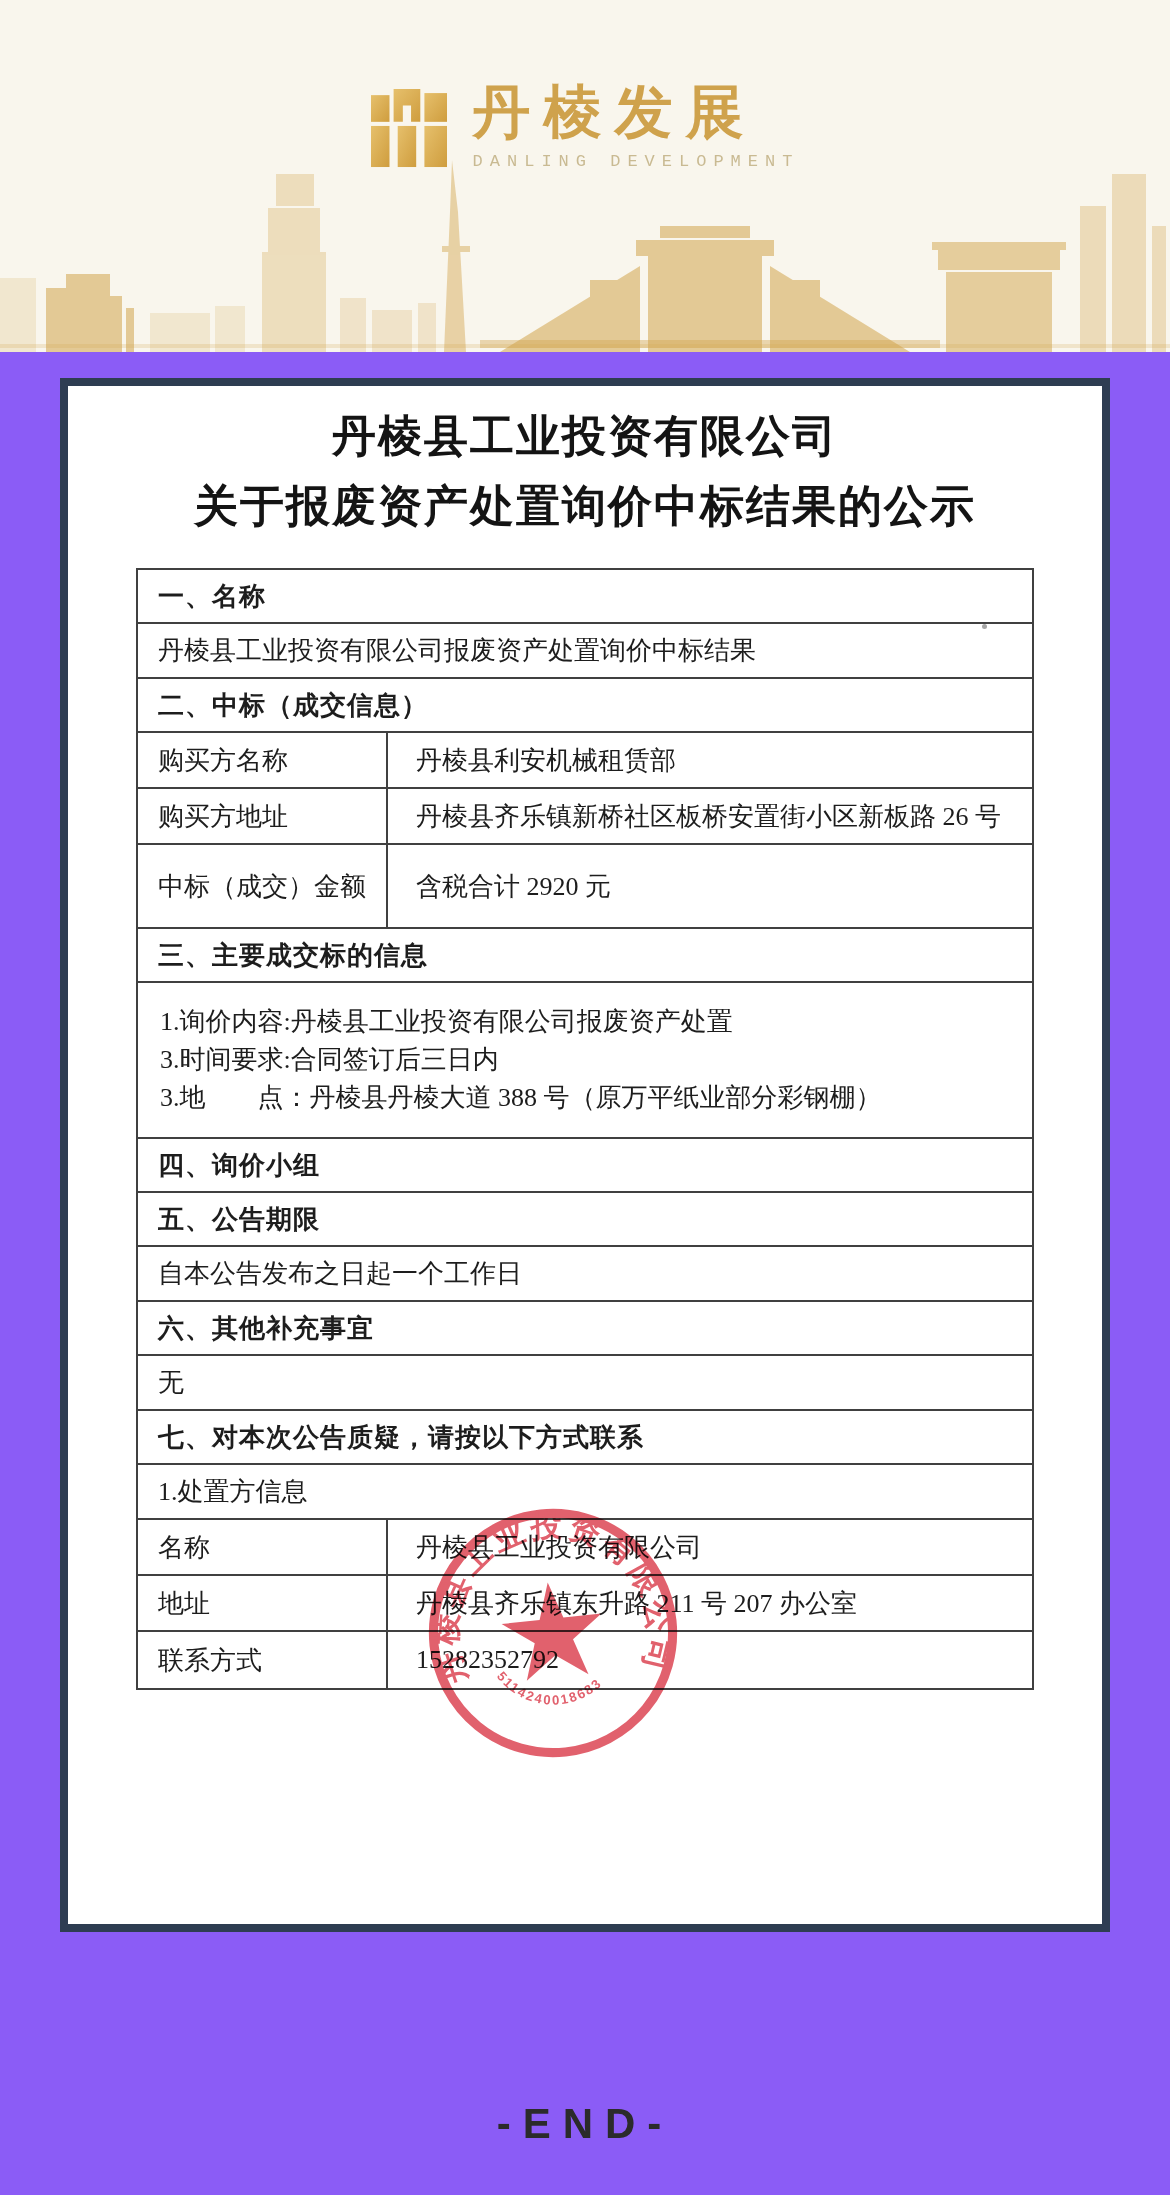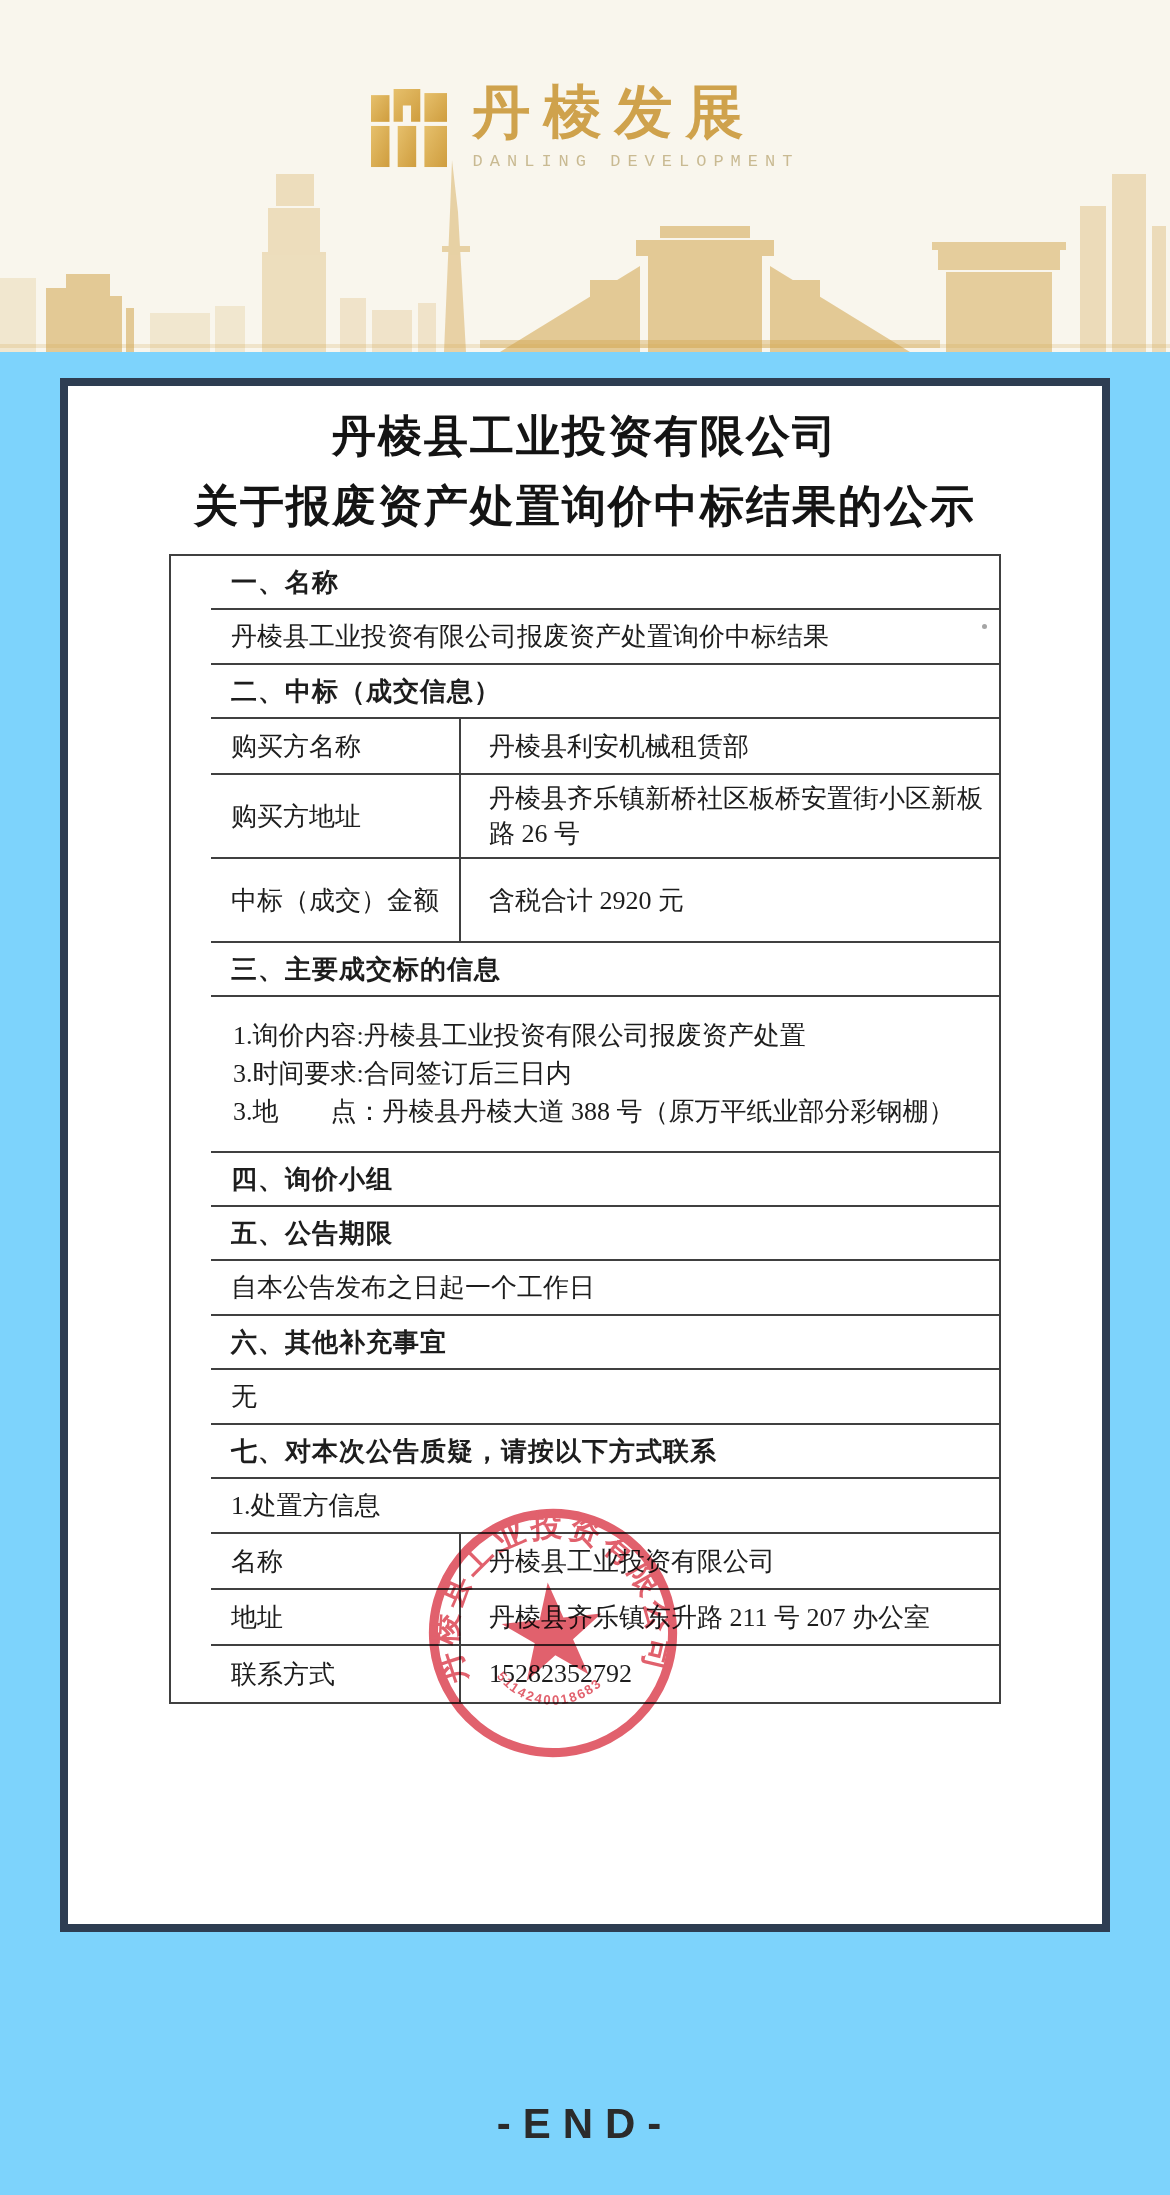--- a/index.html
+++ b/index.html
@@ -3,7 +3,7 @@
 <meta charset="utf-8">
 <style>
   html,body{margin:0;padding:0;background:#ffffff;}
-  .page{position:relative;width:1170px;height:2195px;overflow:hidden;background:#7dd3fc;
+  .page{position:relative;width:1170px;height:2195px;overflow:hidden;background:#8b5cf6;
         font-family:"Liberation Serif","DejaVu Serif",serif;color:#1d1d1d;}
 
   

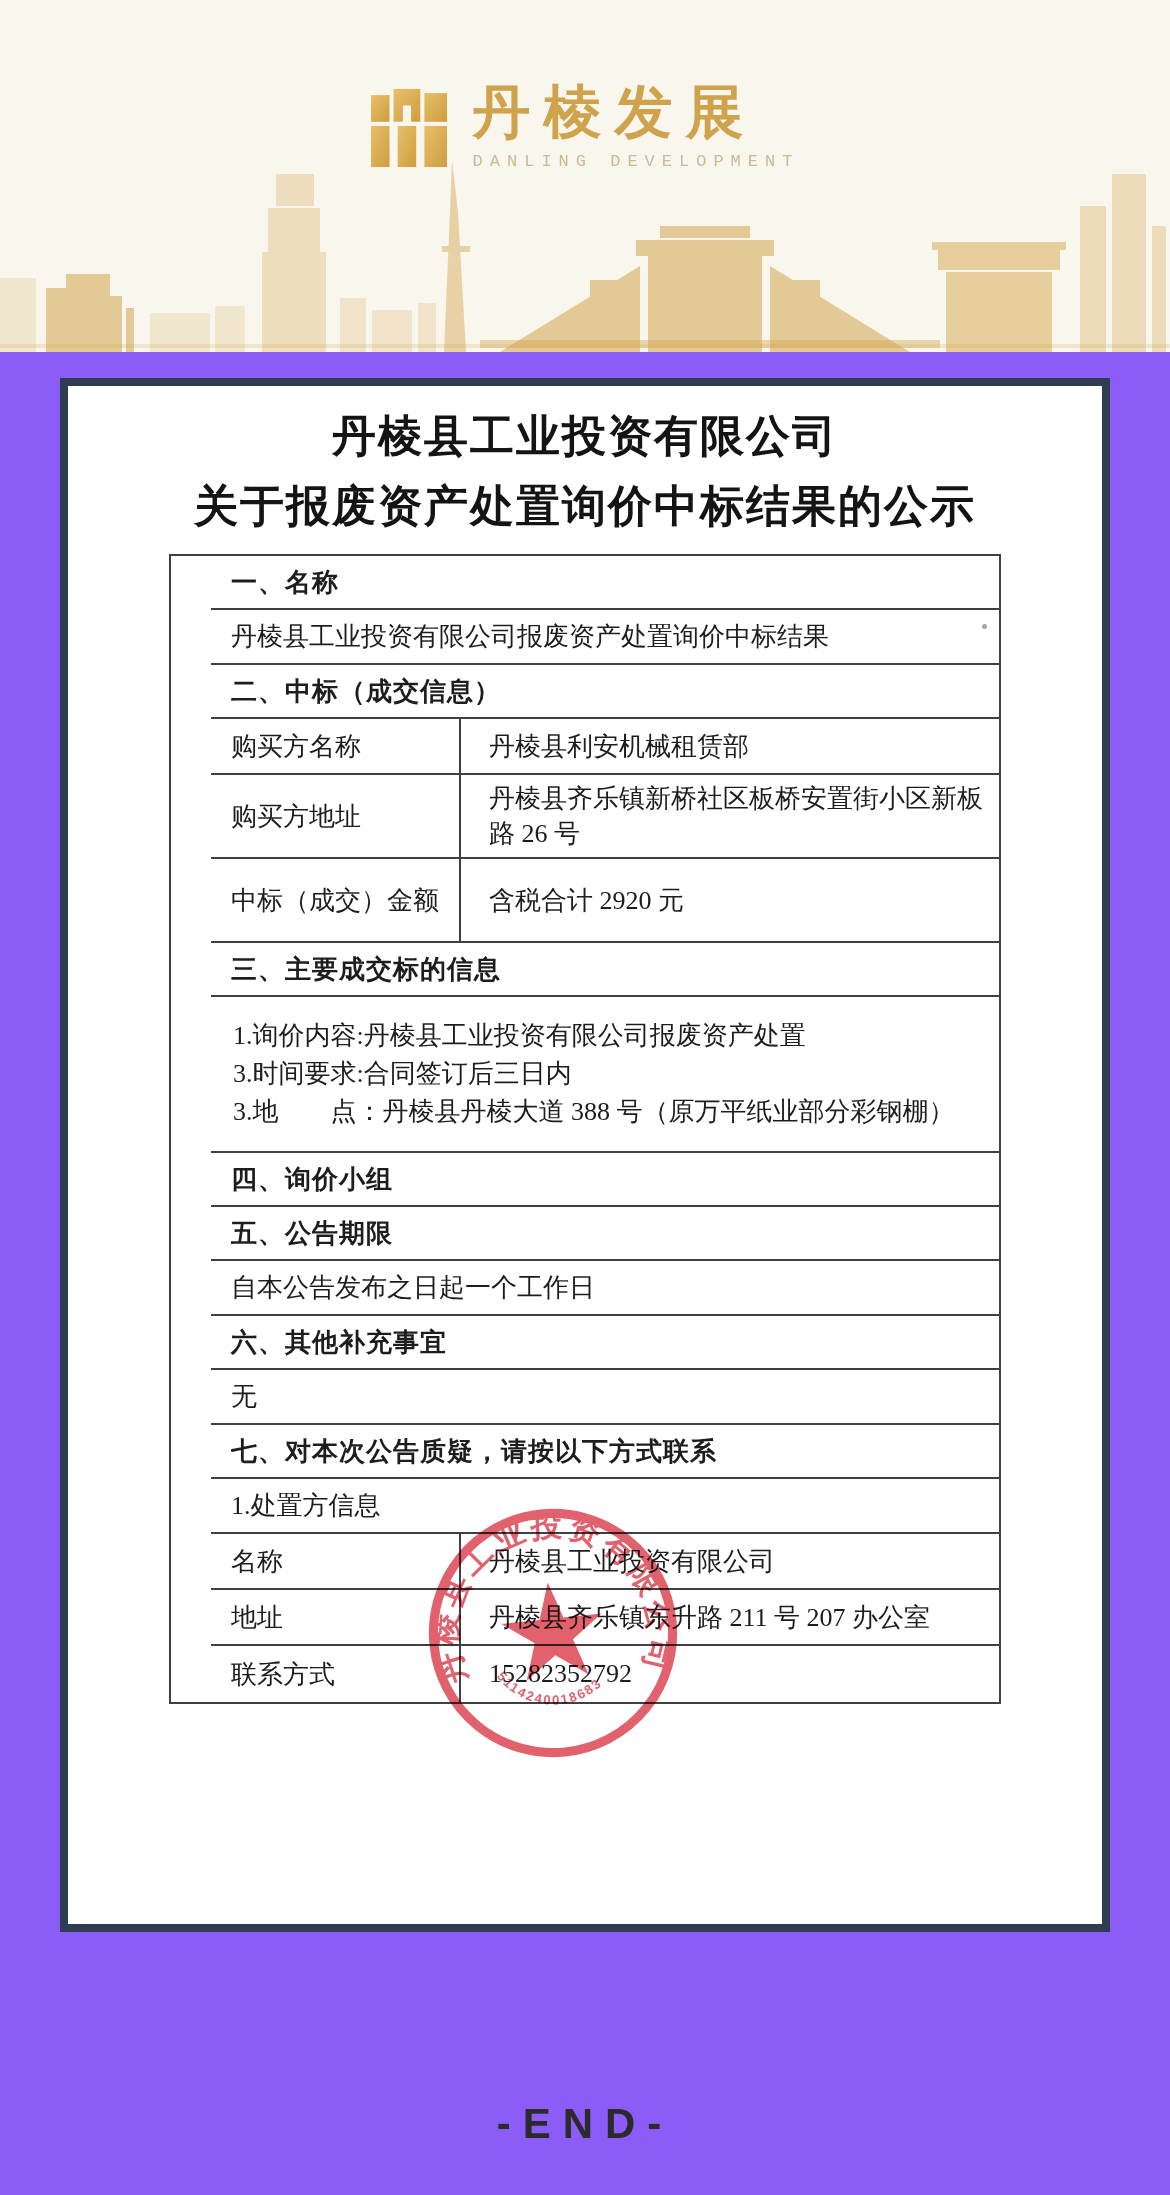--- a/index.html
+++ b/index.html
@@ -23,7 +23,7 @@
              line-height:70px;letter-spacing:2px;}
   .doc-title span{display:block;}
 
-  .doc-table{width:832px;margin:12px auto 0;border:2px solid #404040;box-sizing:border-box;padding-left:40px;}
+  .doc-table{width:898px;margin:26px auto 0;border:2px solid #404040;box-sizing:border-box;}
   .row{box-sizing:border-box;border-bottom:2px solid #404040;display:flex;align-items:center;
        font-size:26px;color:#1d1d1d;}
   .row:last-child{border-bottom:none;}

